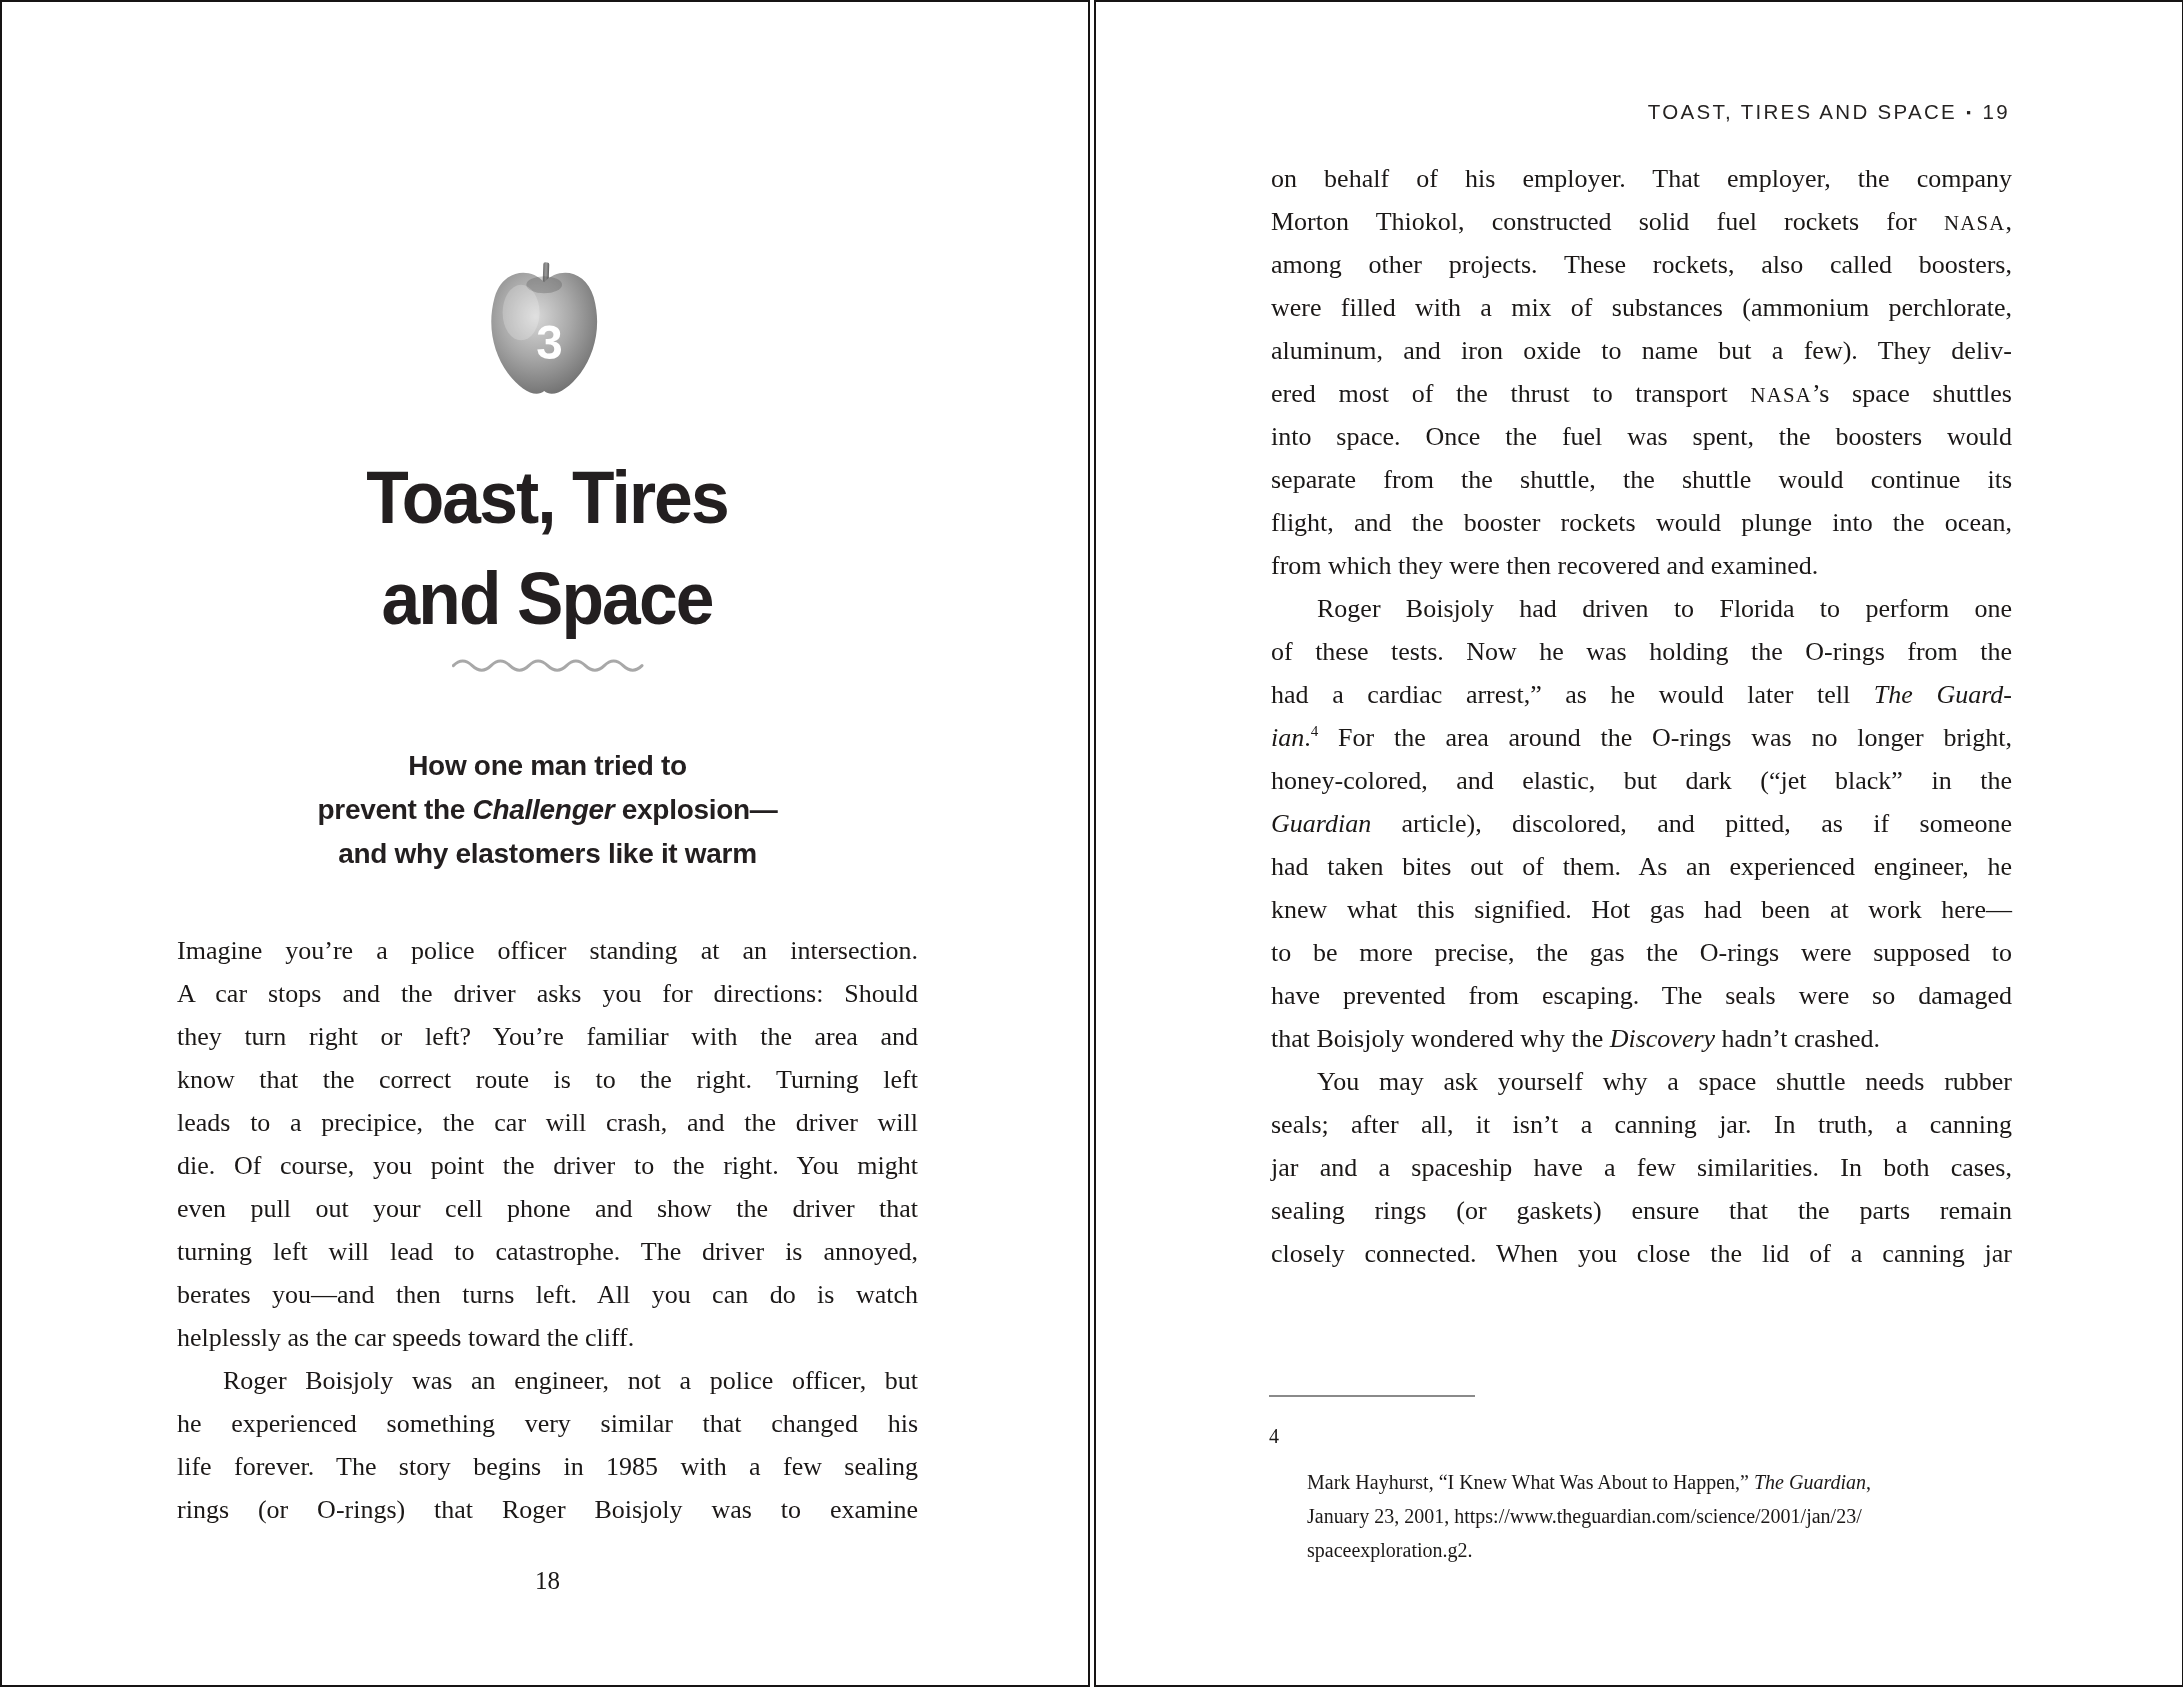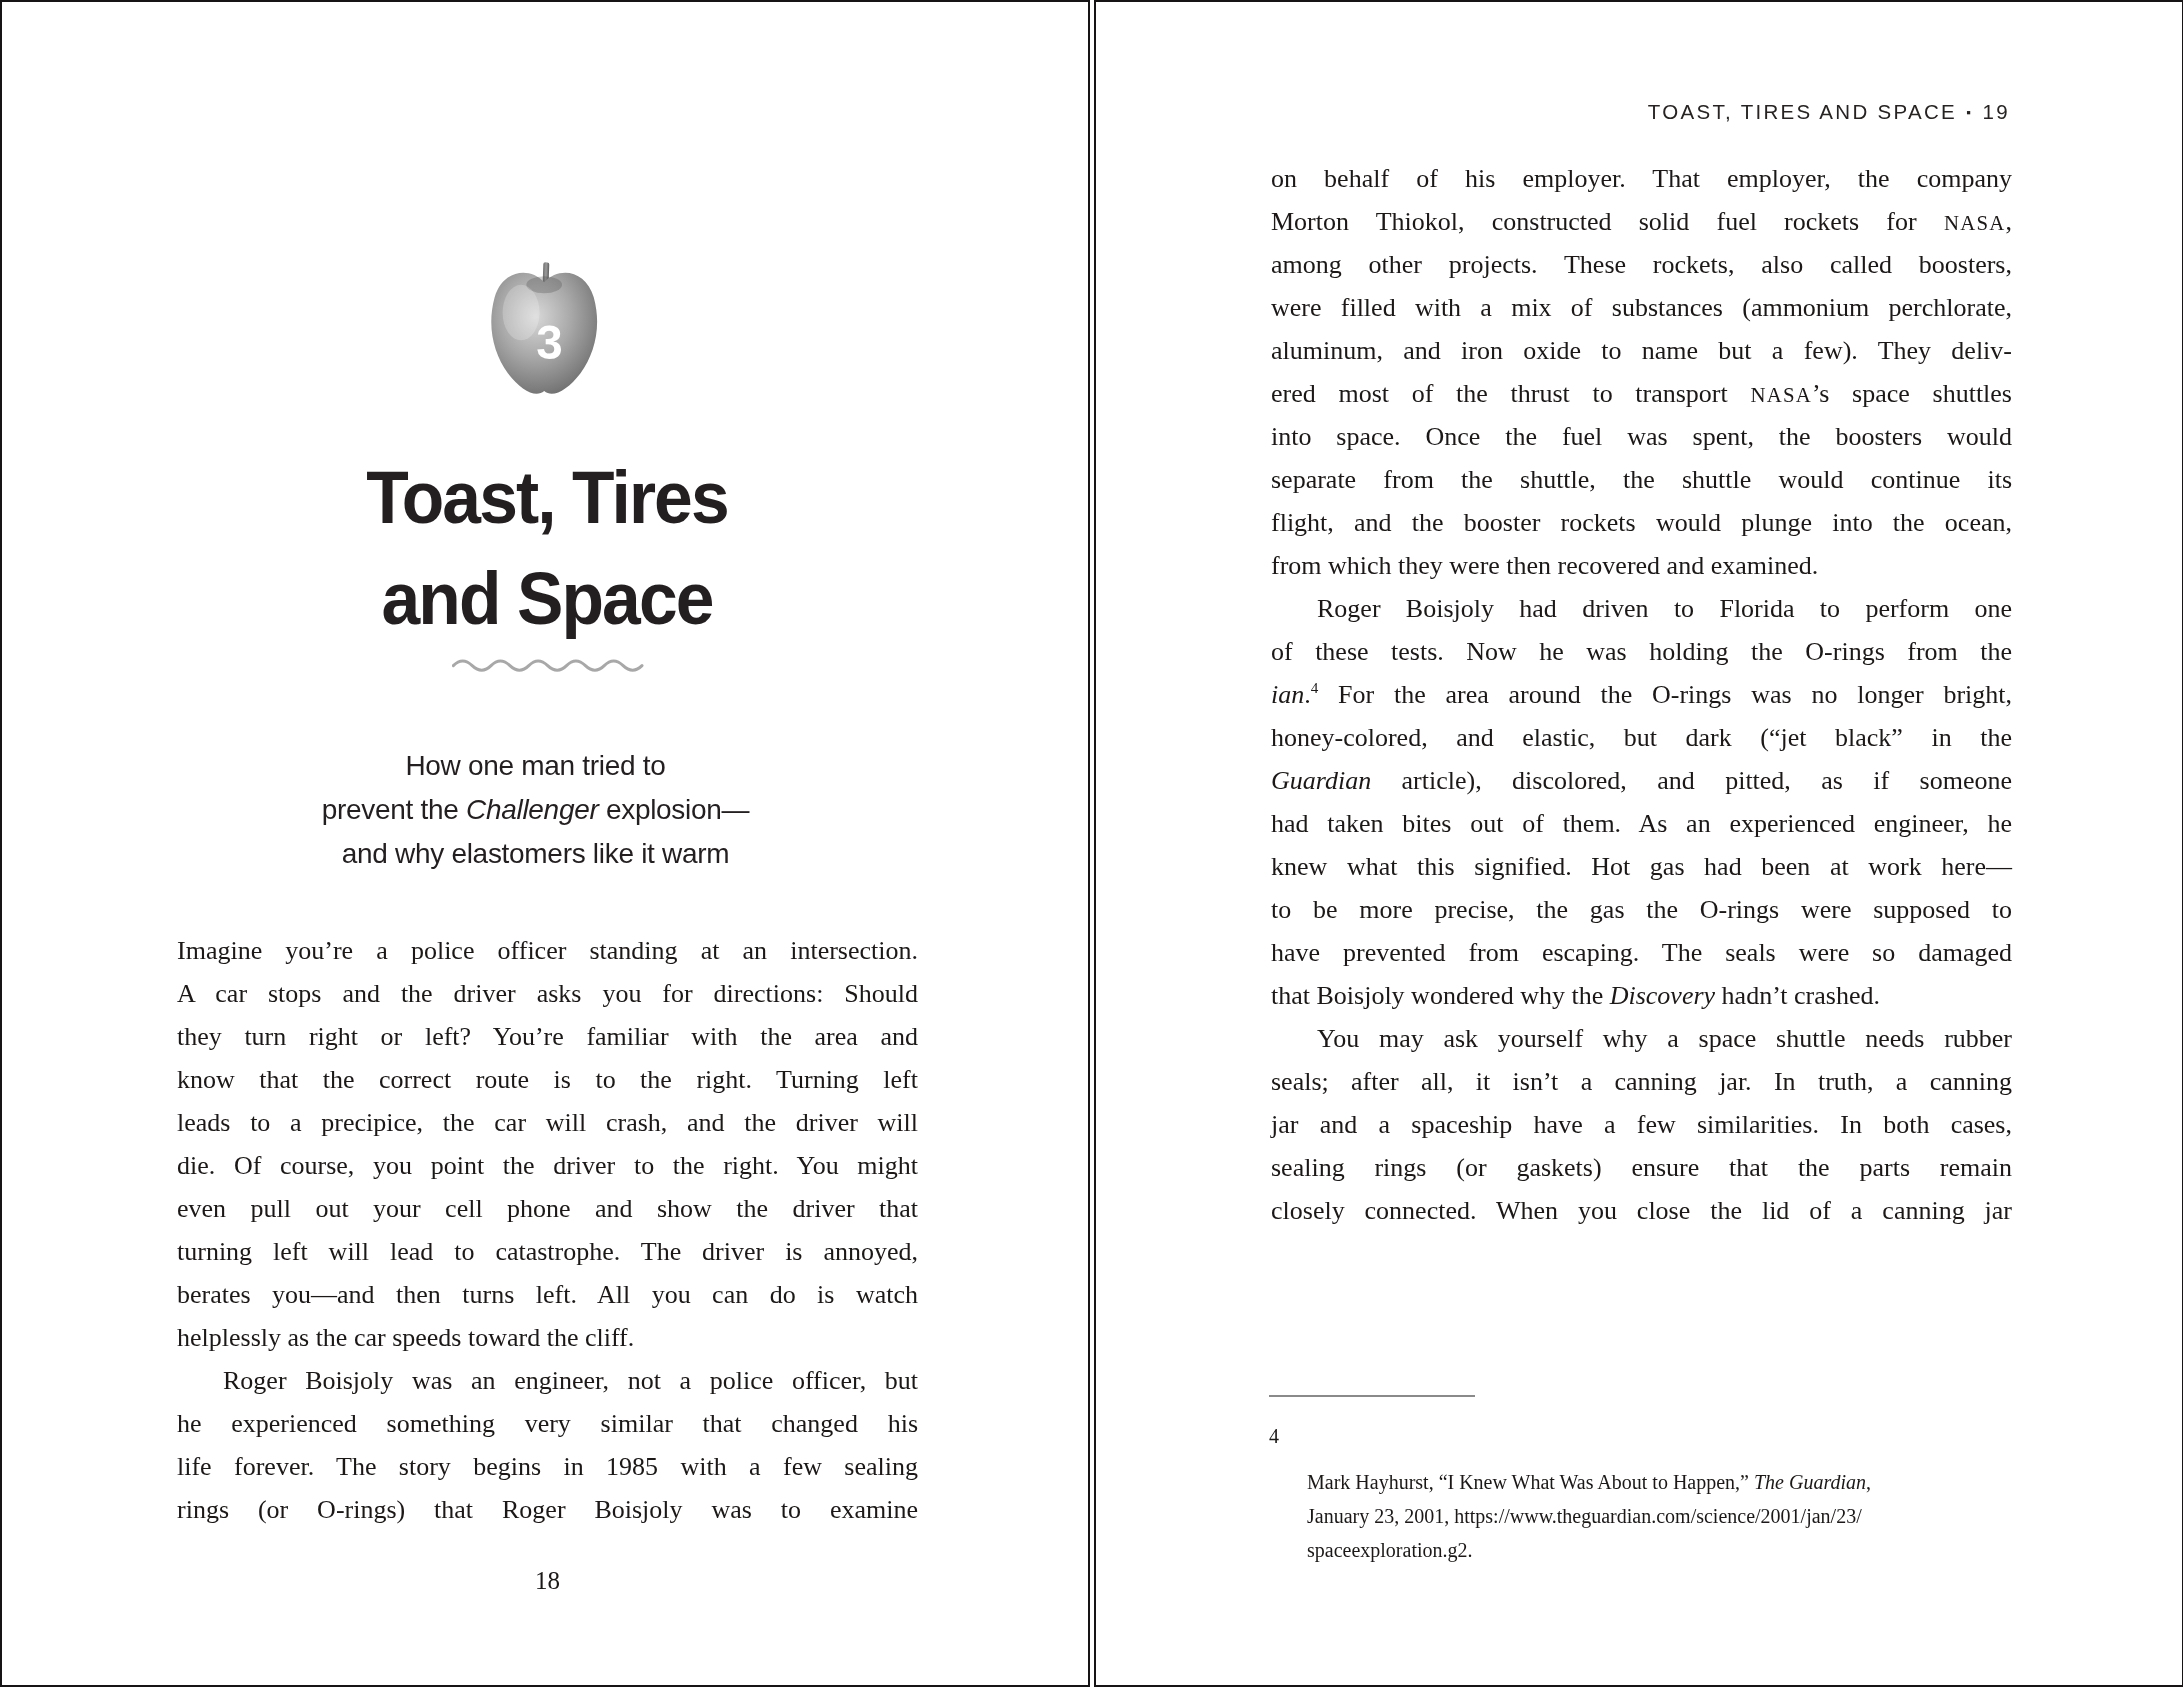--- a/index.html
+++ b/index.html
@@ -160,6 +160,7 @@
       <div class="bl nj"><span>from which they were then recovered and examined.</span></div>
       <div class="bl ind"><span>Roger Boisjoly had driven to Florida to perform one</span></div>
       <div class="bl"><span>of these tests. Now he was holding the O-rings from the</span></div>
+      <div class="bl"><span>had a cardiac arrest,” as he would later tell </span><span class="i">The Guard-</span></div>
       <div class="bl"><span class="i">ian</span><span>.</span><span class="sup">4</span><span> For the area around the O-rings was no longer bright,</span></div>
       <div class="bl"><span>honey-colored, and elastic, but dark (“jet black” in the</span></div>
       <div class="bl"><span class="i">Guardian</span><span> article), discolored, and pitted, as if someone</span></div>

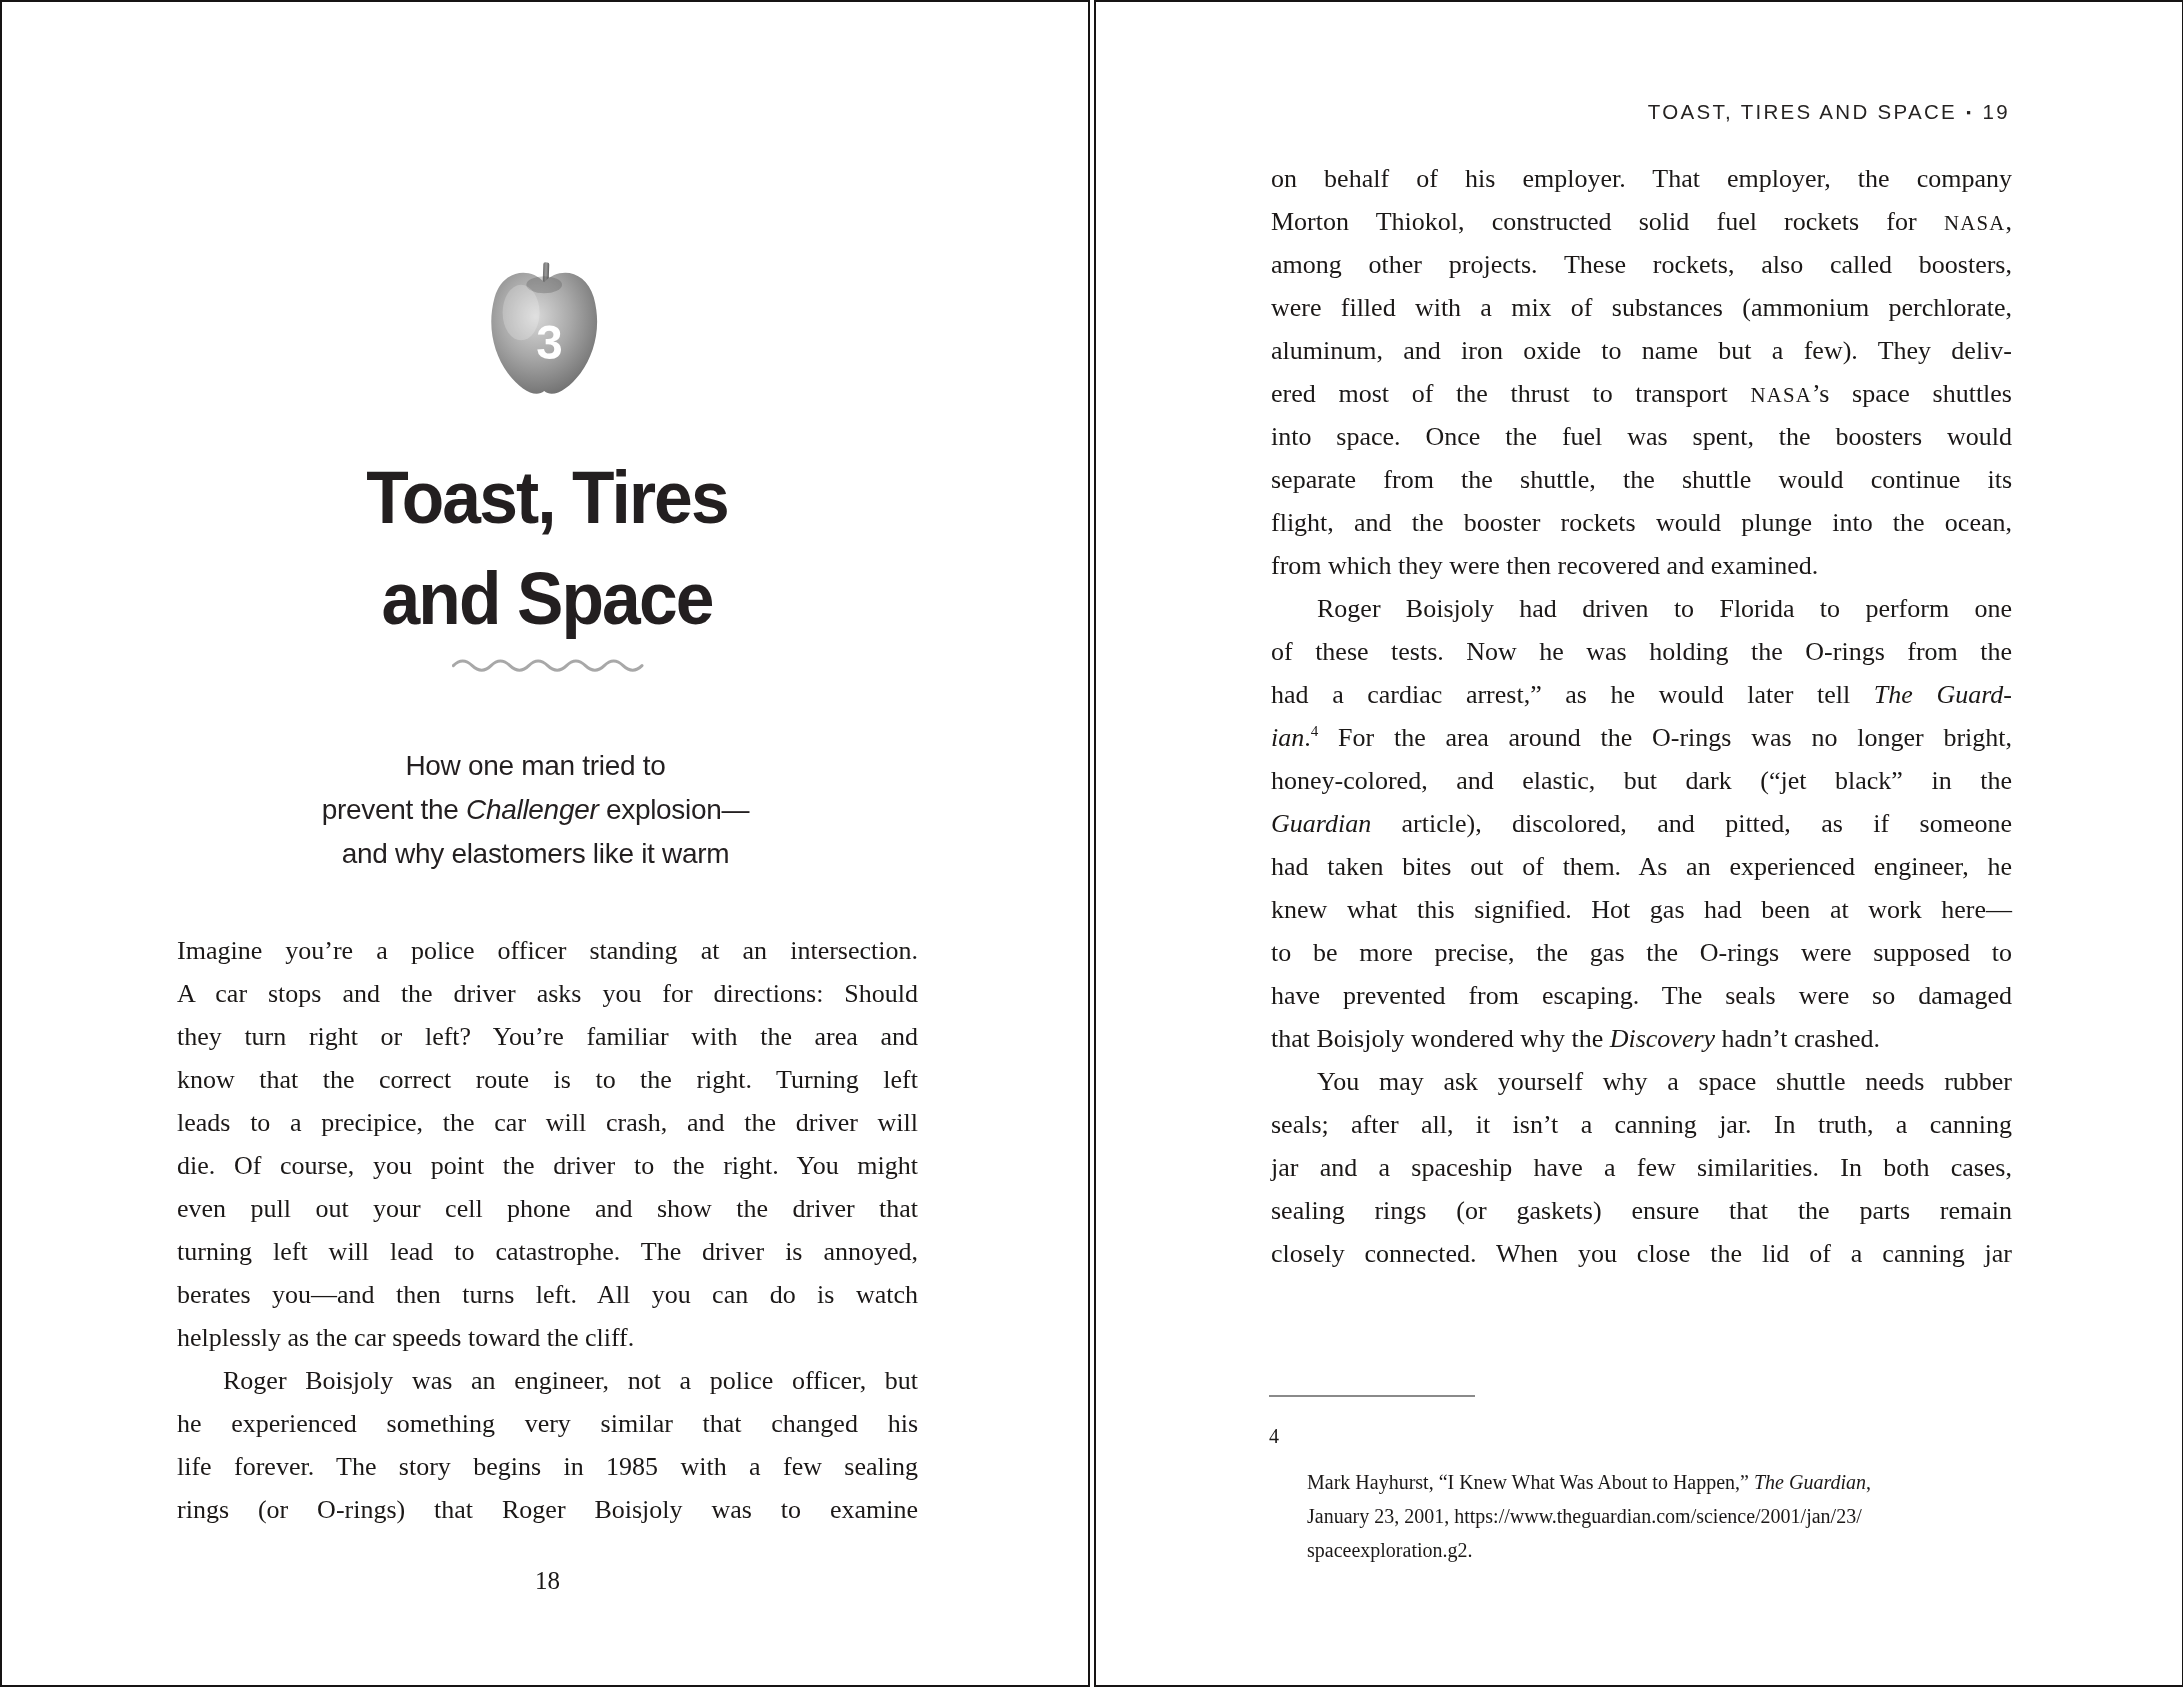--- a/index.html
+++ b/index.html
@@ -33,8 +33,8 @@
   }
   .squiggle-wrap{position:absolute;left:450px;top:655px;width:192px;height:14.6px;}
   .chapter-subtitle{
-    position:absolute;left:163px;top:742px;width:741px;
-    font-family:"Liberation Sans", sans-serif;font-weight:400;
+    position:absolute;left:175px;top:742px;width:741px;
+    font-family:"Liberation Sans", sans-serif;font-weight:700;
     font-size:28px;color:var(--title-ink);letter-spacing:-0.3px;
   }
   .sub-line{text-align:center;height:44px;line-height:44px;white-space:nowrap;}

